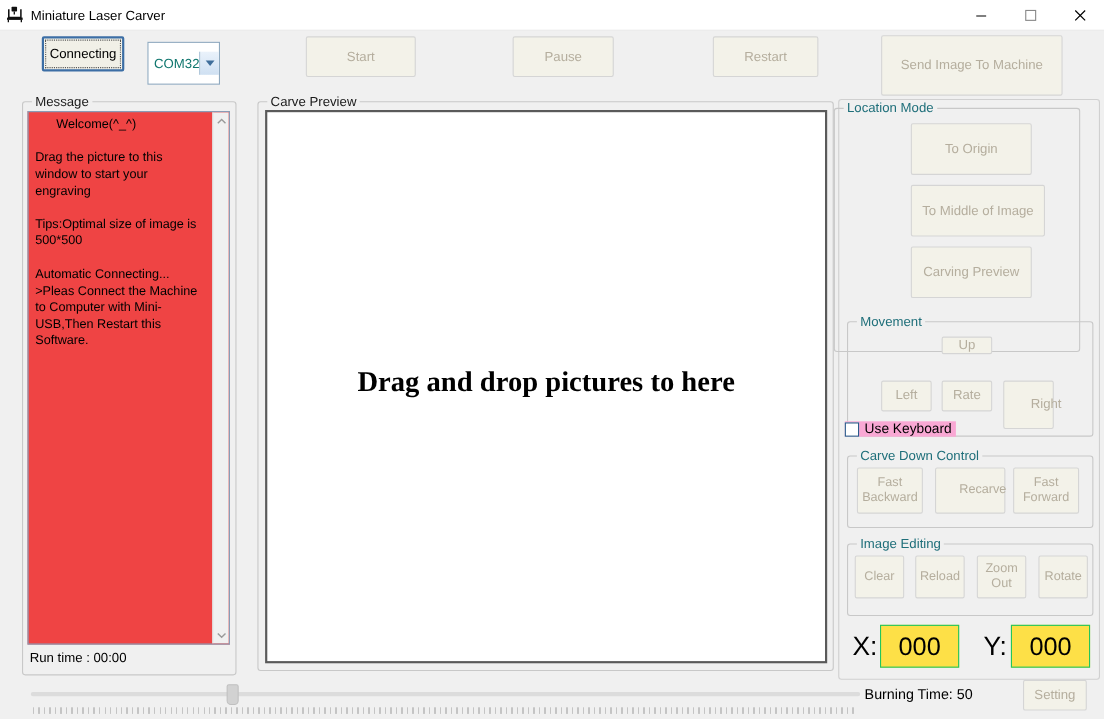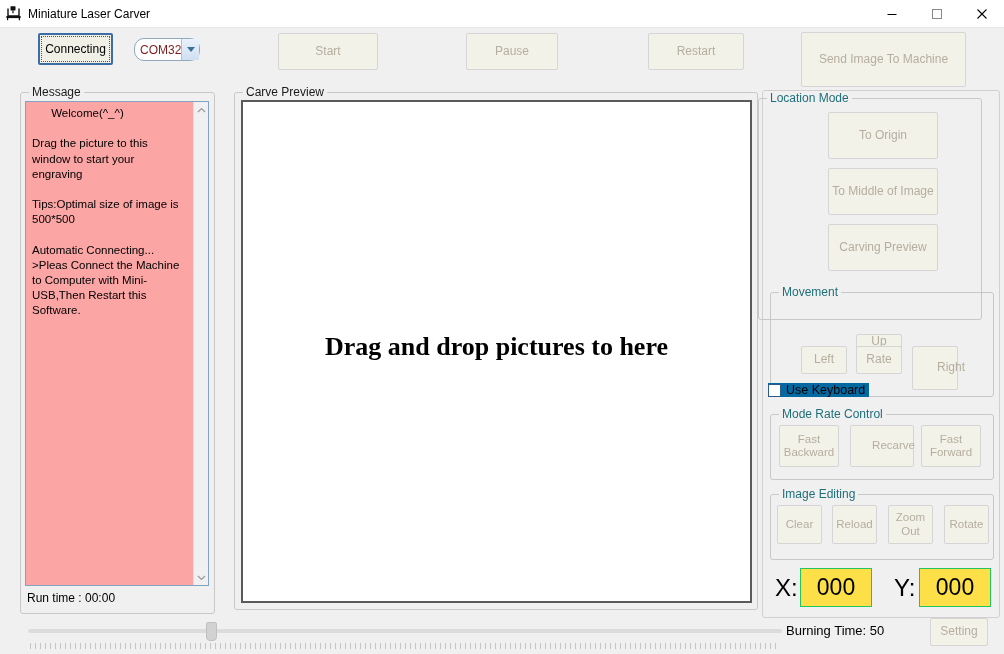--- a/index.html
+++ b/index.html
@@ -93,12 +93,12 @@
 
   #com-select {
     position: absolute; left: 134px; top: 38px;
-    width: 66px; height: 23px;
+    width: 66px; height: 39px;
     background: #ffffff;
     border: 1px solid #8fa9bf;
-    border-radius: 10px;
+    border-radius: 0;
     display: flex; align-items: center;
-    font-size: 12px; color: #7f1d1d;
+    font-size: 12px; color: #0f766e;
     cursor: default;
   }
   #com-select .val { padding-left: 5px; flex: 1 1 auto; }

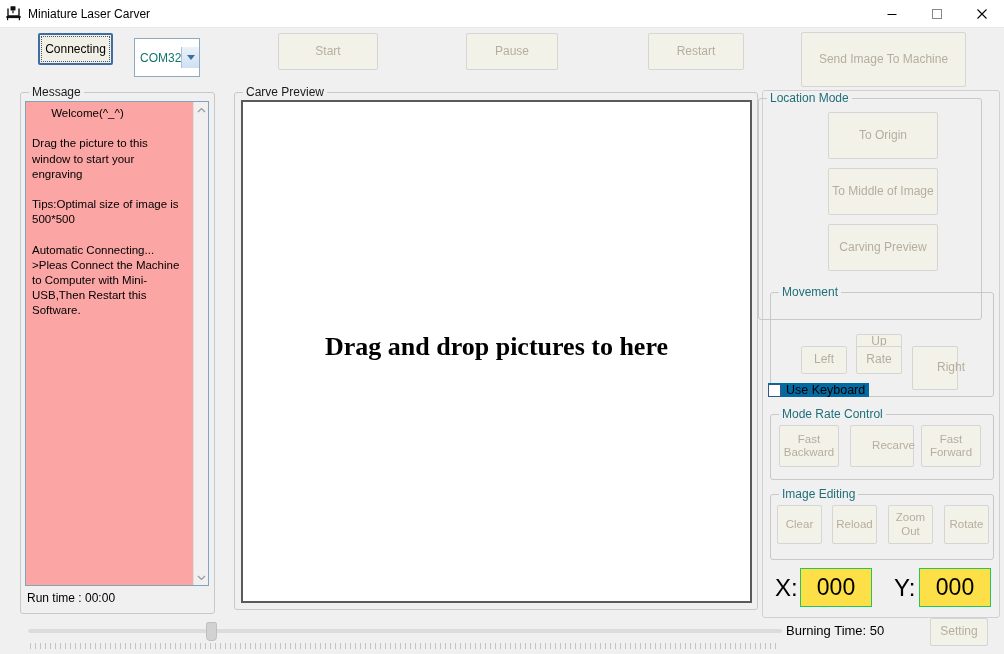--- a/index.html
+++ b/index.html
@@ -120,7 +120,7 @@
   #message-box {
     position: absolute; left: 4px; top: 8px;
     width: 184px; height: 485px;
-    background: #fca5a5;
+    background: #ef4444;
     border: 1px solid #7fa3c0;
     overflow: hidden;
     display: flex;

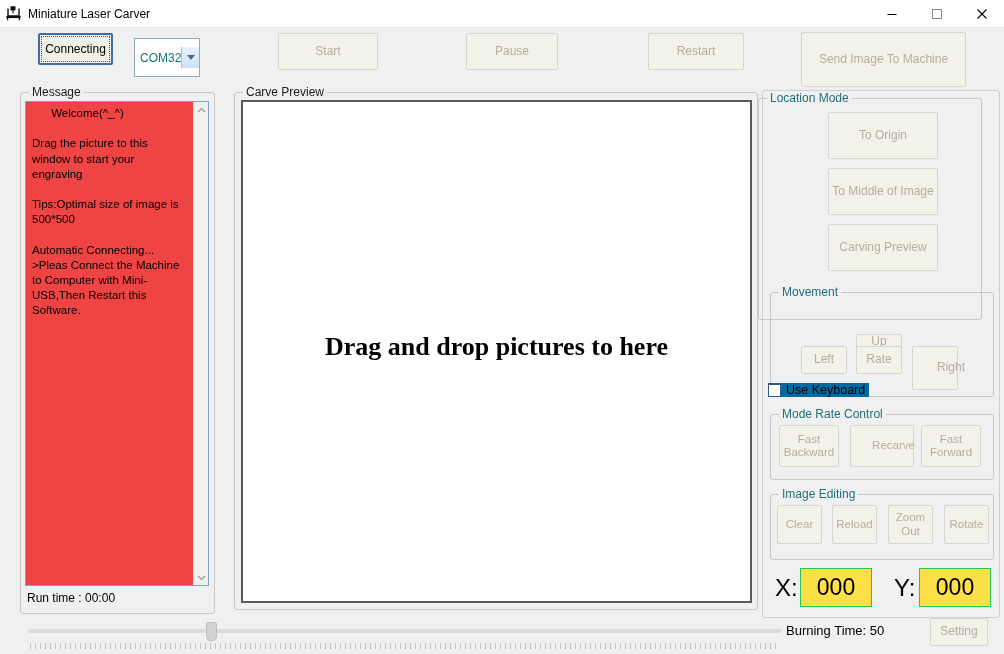--- a/index.html
+++ b/index.html
@@ -353,7 +353,7 @@
   <div class="btn" style="left:828px; top:112px; width:110px; height:47px;">
     <span>To Origin</span>
   </div>
-  <div class="btn" style="left:828px; top:168px; width:110px; height:47px;">
+  <div class="btn" style="left:828px; top:168px; width:122px; height:47px;">
     <span>To Middle of Image</span>
   </div>
   <div class="btn" style="left:828px; top:224px; width:110px; height:47px;">

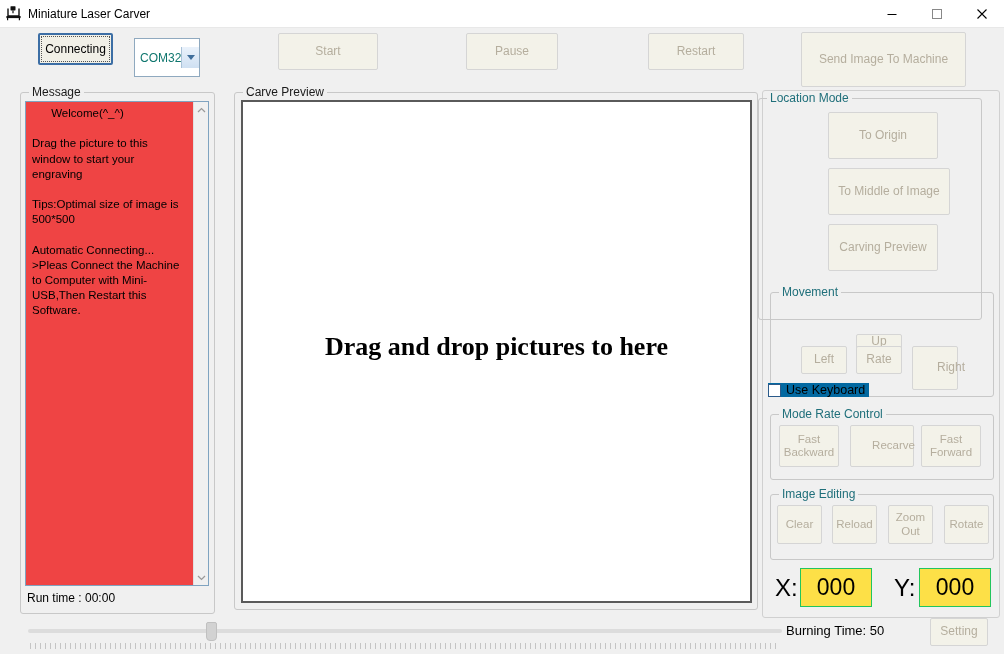--- a/index.html
+++ b/index.html
@@ -363,7 +363,7 @@
   <div class="groupbox" id="move-group">
     <div class="gb-label teal">Movement</div>
   </div>
-  <div class="btn" style="left:856px; top:306px; width:46px; height:16px;margin-top:28px;">
+  <div class="btn" style="left:856px; top:306px; width:46px; height:16px;">
     <span>Up</span>
   </div>
   <div class="btn" style="left:801px; top:346px; width:46px; height:28px;">

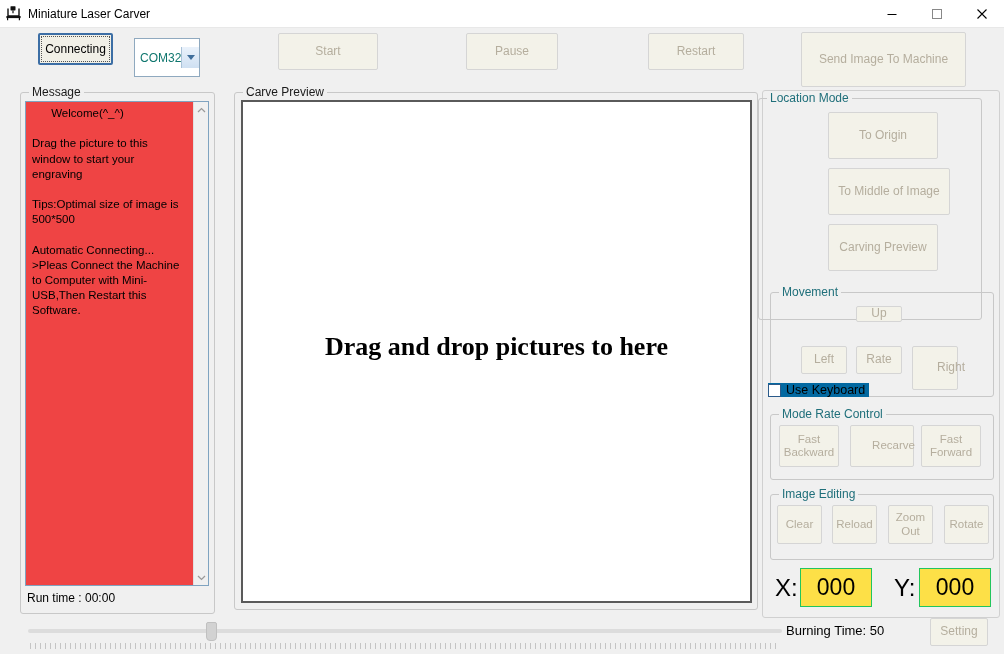--- a/index.html
+++ b/index.html
@@ -183,7 +183,7 @@
   #use-keyboard {
     position: absolute; left: 768px; top: 383px;
     display: flex; align-items: center;
-    background: #0369a1;
+    background: #f9a8d4;
     padding: 0 4px 0 0;
     cursor: default;
   }

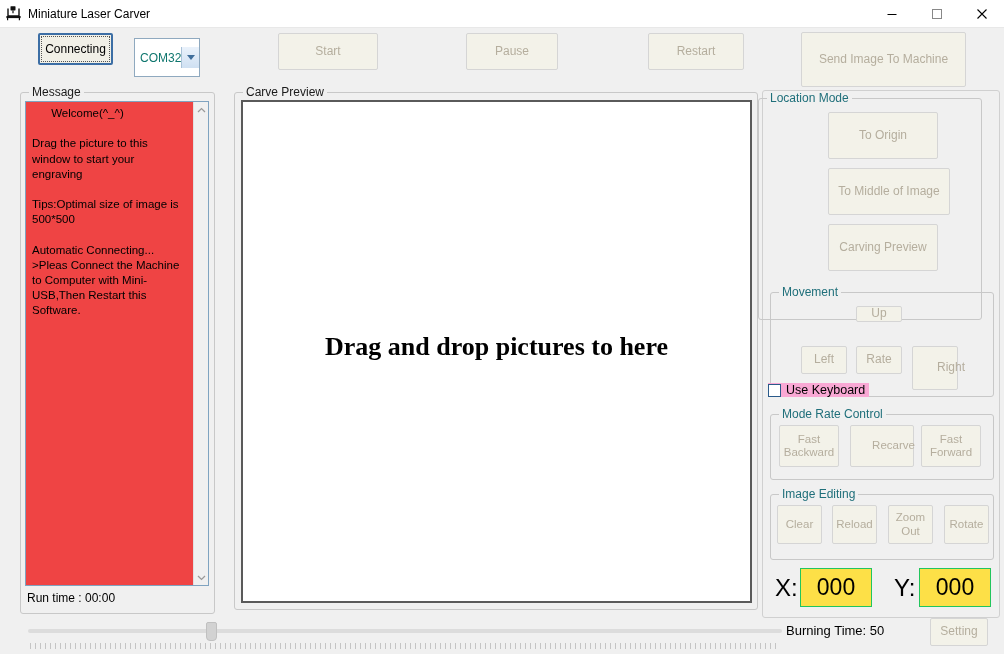--- a/index.html
+++ b/index.html
@@ -382,7 +382,7 @@
   </div>
 
   <div class="groupbox" id="rate-group">
-    <div class="gb-label teal">Mode Rate Control</div>
+    <div class="gb-label teal">Carve Down Control</div>
   </div>
   <div class="btn small" style="left:779px; top:425px; width:60px; height:42px;">
     <span class="ml">Fast<br>Backward</span>

